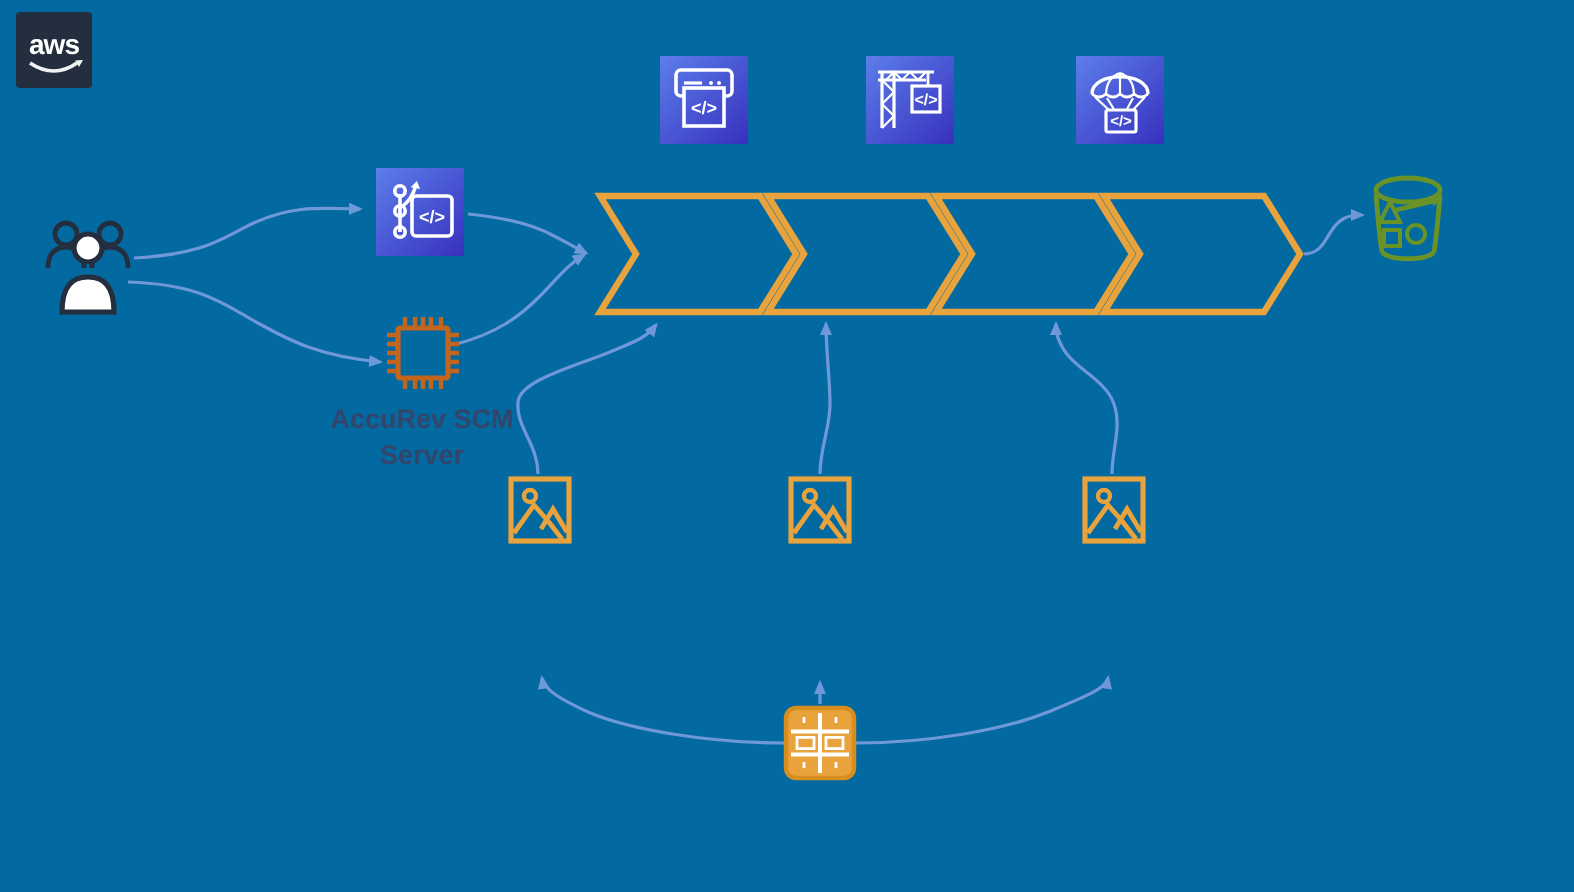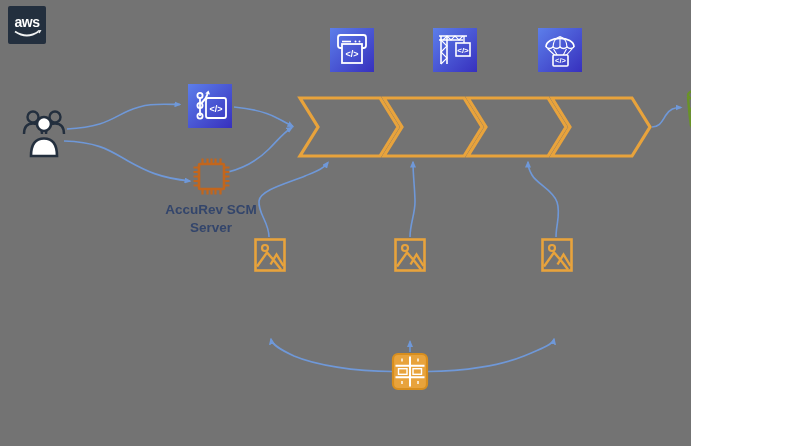--- a/index.html
+++ b/index.html
@@ -5,8 +5,8 @@
   html,body{margin:0;padding:0;background:#ffffff;}
   .canvas{
     position:relative;
-    width:691px;height:446px;
-    background:#737373;
+    width:787px;height:446px;
+    background:#0369a1;
     font-family:"Liberation Sans", sans-serif;
     overflow:hidden;
   }

